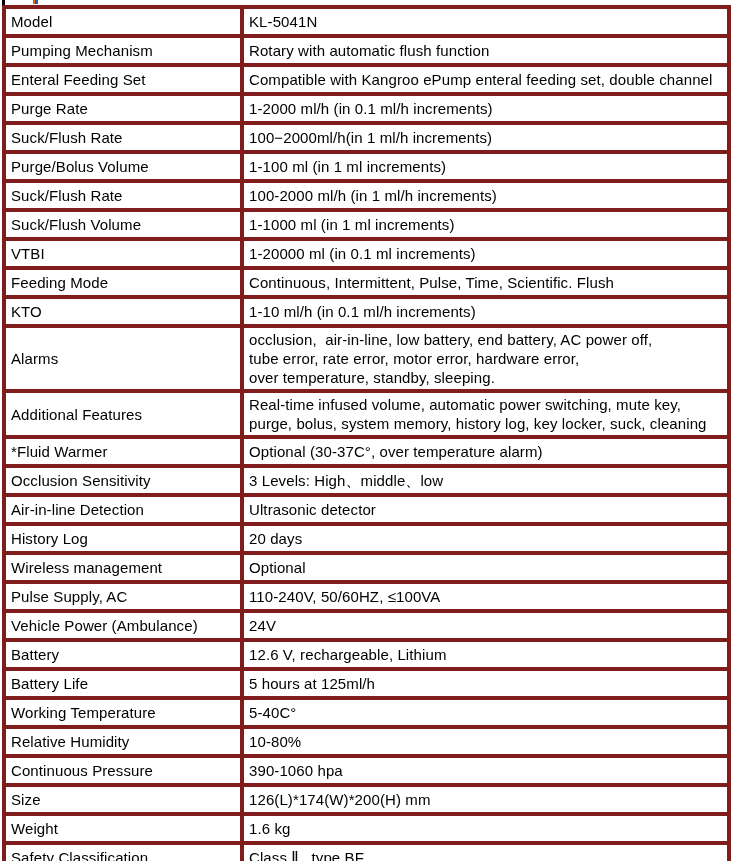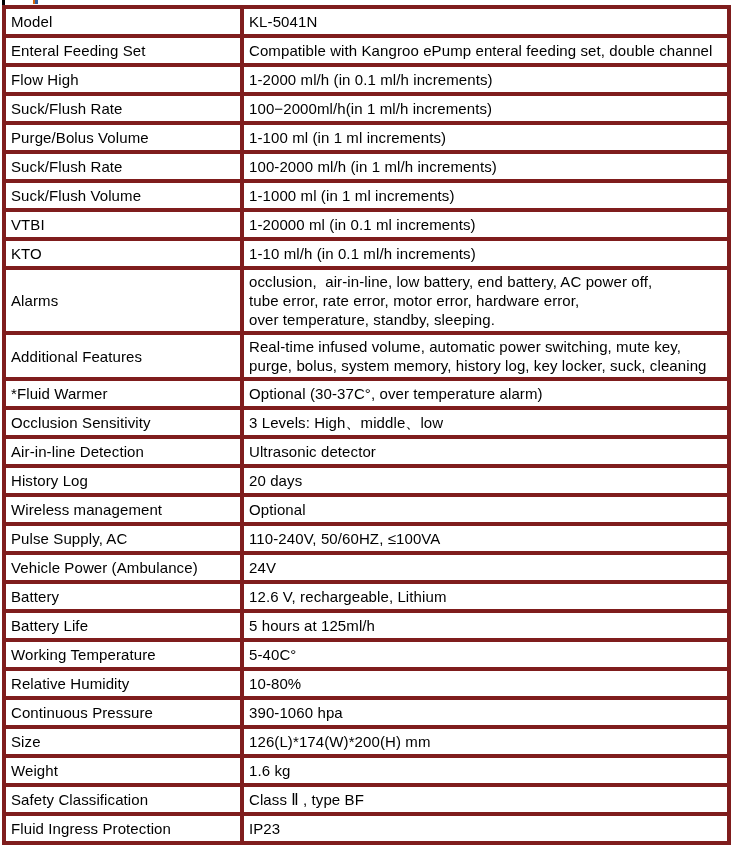--- a/index.html
+++ b/index.html
@@ -69,6 +69,10 @@
       <tr class="single">
         <td class="label-cell">Model</td>
         <td class="value-cell">KL-5041N</td>
+      </tr>
+      <tr class="single">
+        <td class="label-cell">Pumping Mechanism</td>
+        <td class="value-cell">Rotary with automatic flush function</td>
       </tr>
       <tr class="single">
         <td class="label-cell">Enteral Feeding Set</td>

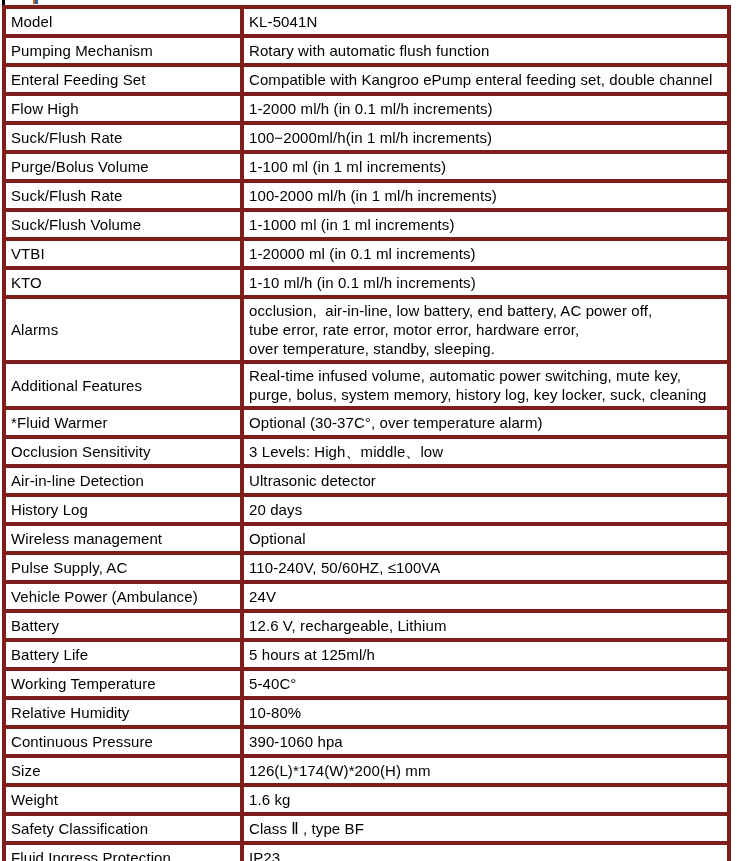--- a/index.html
+++ b/index.html
@@ -79,7 +79,7 @@
         <td class="value-cell">Compatible with Kangroo ePump enteral feeding set, double channel</td>
       </tr>
       <tr class="single">
-        <td class="label-cell">Flow High</td>
+        <td class="label-cell">Purge Rate</td>
         <td class="value-cell">1-2000 ml/h (in 0.1 ml/h increments)</td>
       </tr>
       <tr class="single">

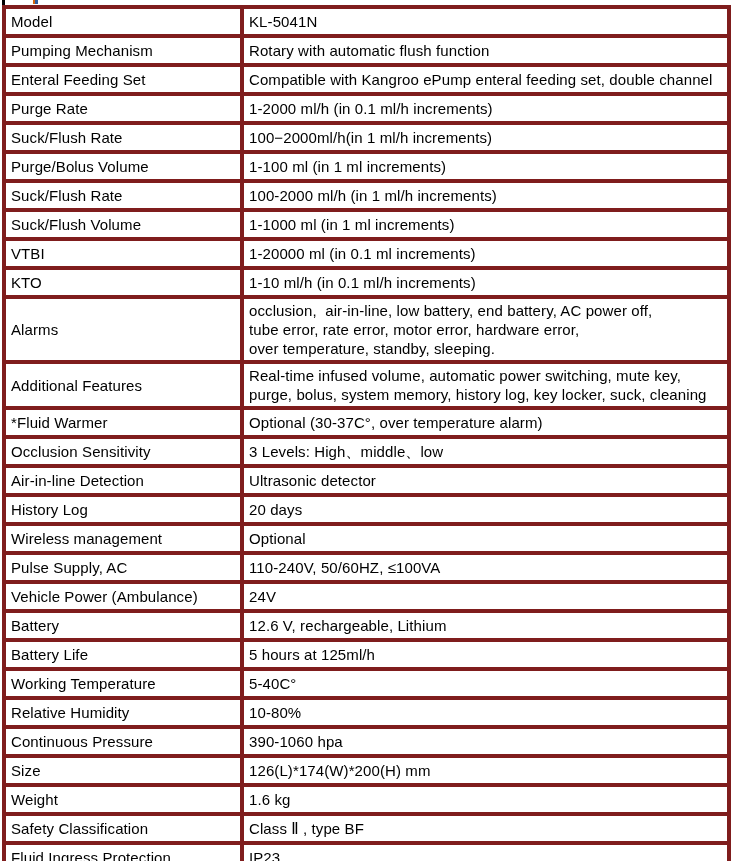--- a/index.html
+++ b/index.html
@@ -103,6 +103,10 @@
         <td class="value-cell">1-20000 ml (in 0.1 ml increments)</td>
       </tr>
       <tr class="single">
+        <td class="label-cell">Feeding Mode</td>
+        <td class="value-cell">Continuous, Intermittent, Pulse, Time, Scientific. Flush</td>
+      </tr>
+      <tr class="single">
         <td class="label-cell">KTO</td>
         <td class="value-cell">1-10 ml/h (in 0.1 ml/h increments)</td>
       </tr>

